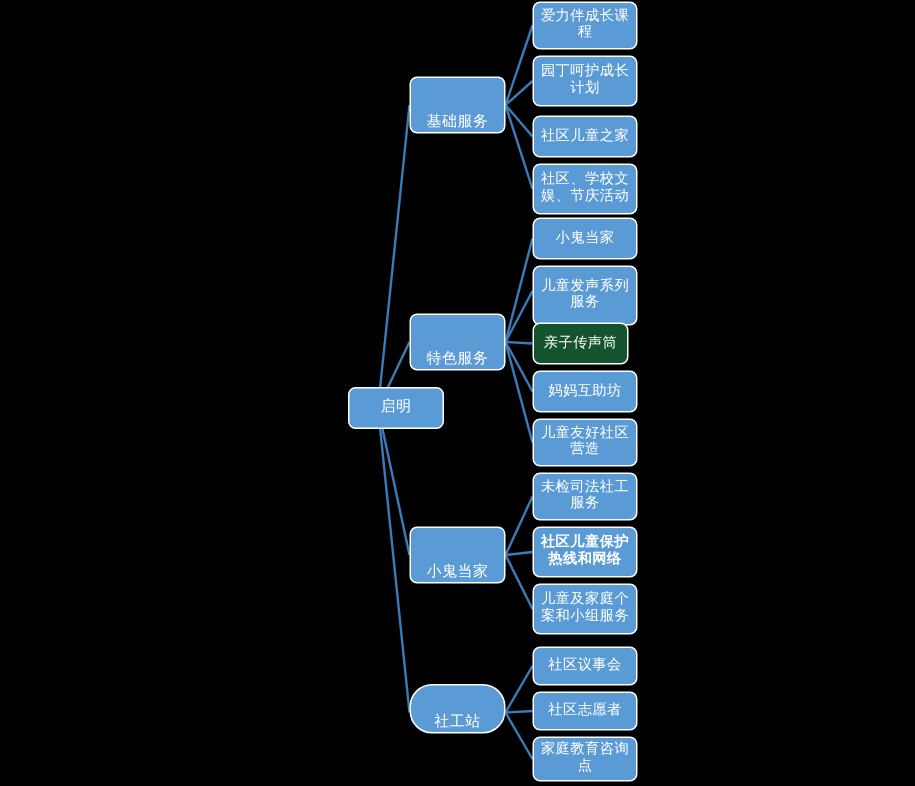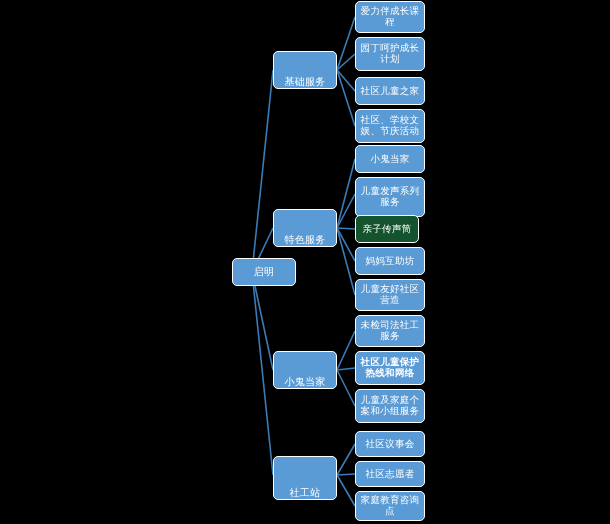--- a/index.html
+++ b/index.html
@@ -126,7 +126,7 @@
       <div class="node node-leaf" style="left: 355px; top: 389px; width: 70px; height: 34px; background: rgb(91, 155, 213); border-color: rgb(255, 255, 255); color: rgb(255, 255, 255);">
         <span>儿童及家庭个案和小组服务</span>
       </div>
-      <div class="node node-l1" style="left: 273px; top: 456px; width: 64px; height: 44px; background: rgb(91, 155, 213); border-color: rgb(255, 255, 255); color: rgb(255, 255, 255);">
+      <div class="node node-l1" style="left: 273px; top: 456px; width: 64px; height: 33px; background: rgb(91, 155, 213); border-color: rgb(255, 255, 255); color: rgb(255, 255, 255); border-radius: 15px;">
         <span>社工站</span>
       </div>
       <div class="node node-leaf" style="left: 355px; top: 431px; width: 70px; height: 26px; background: rgb(91, 155, 213); border-color: rgb(255, 255, 255); color: rgb(255, 255, 255);">

